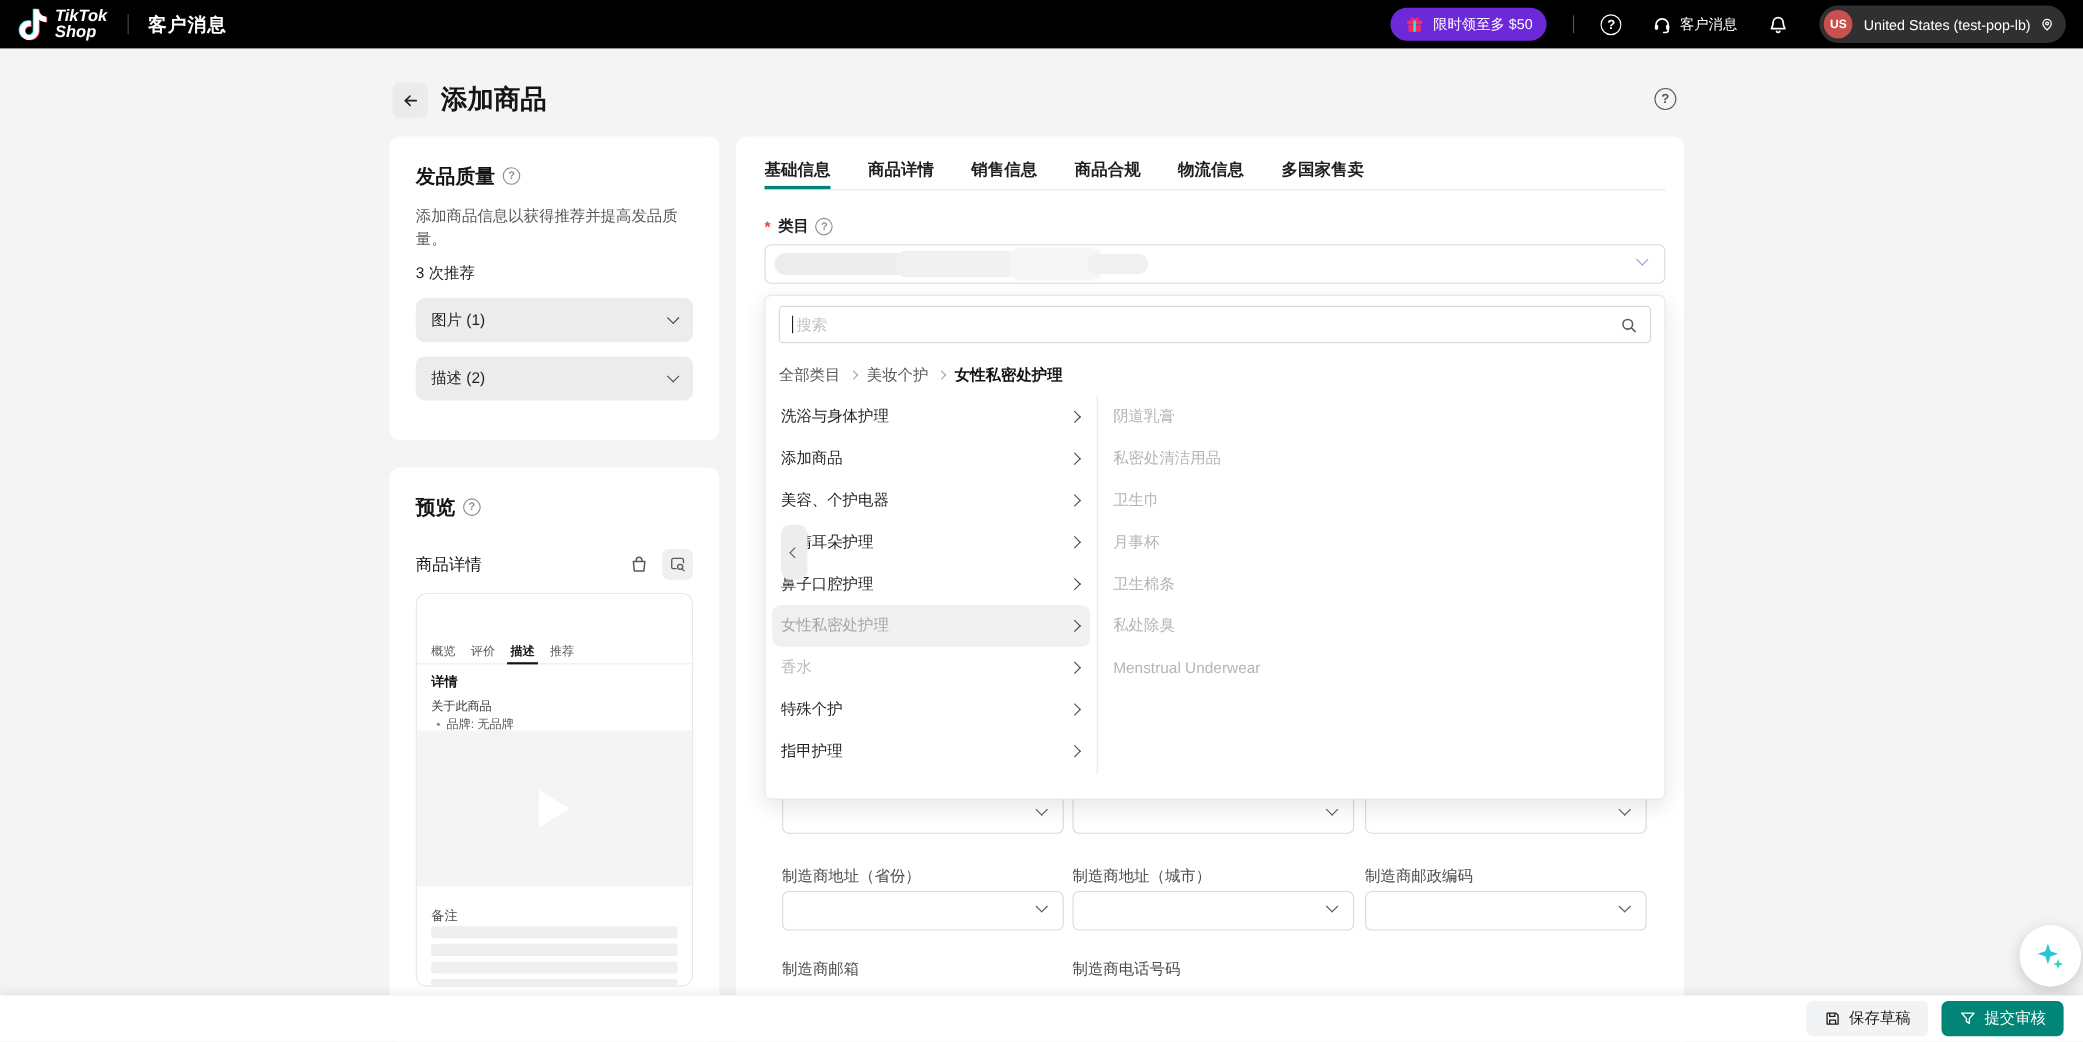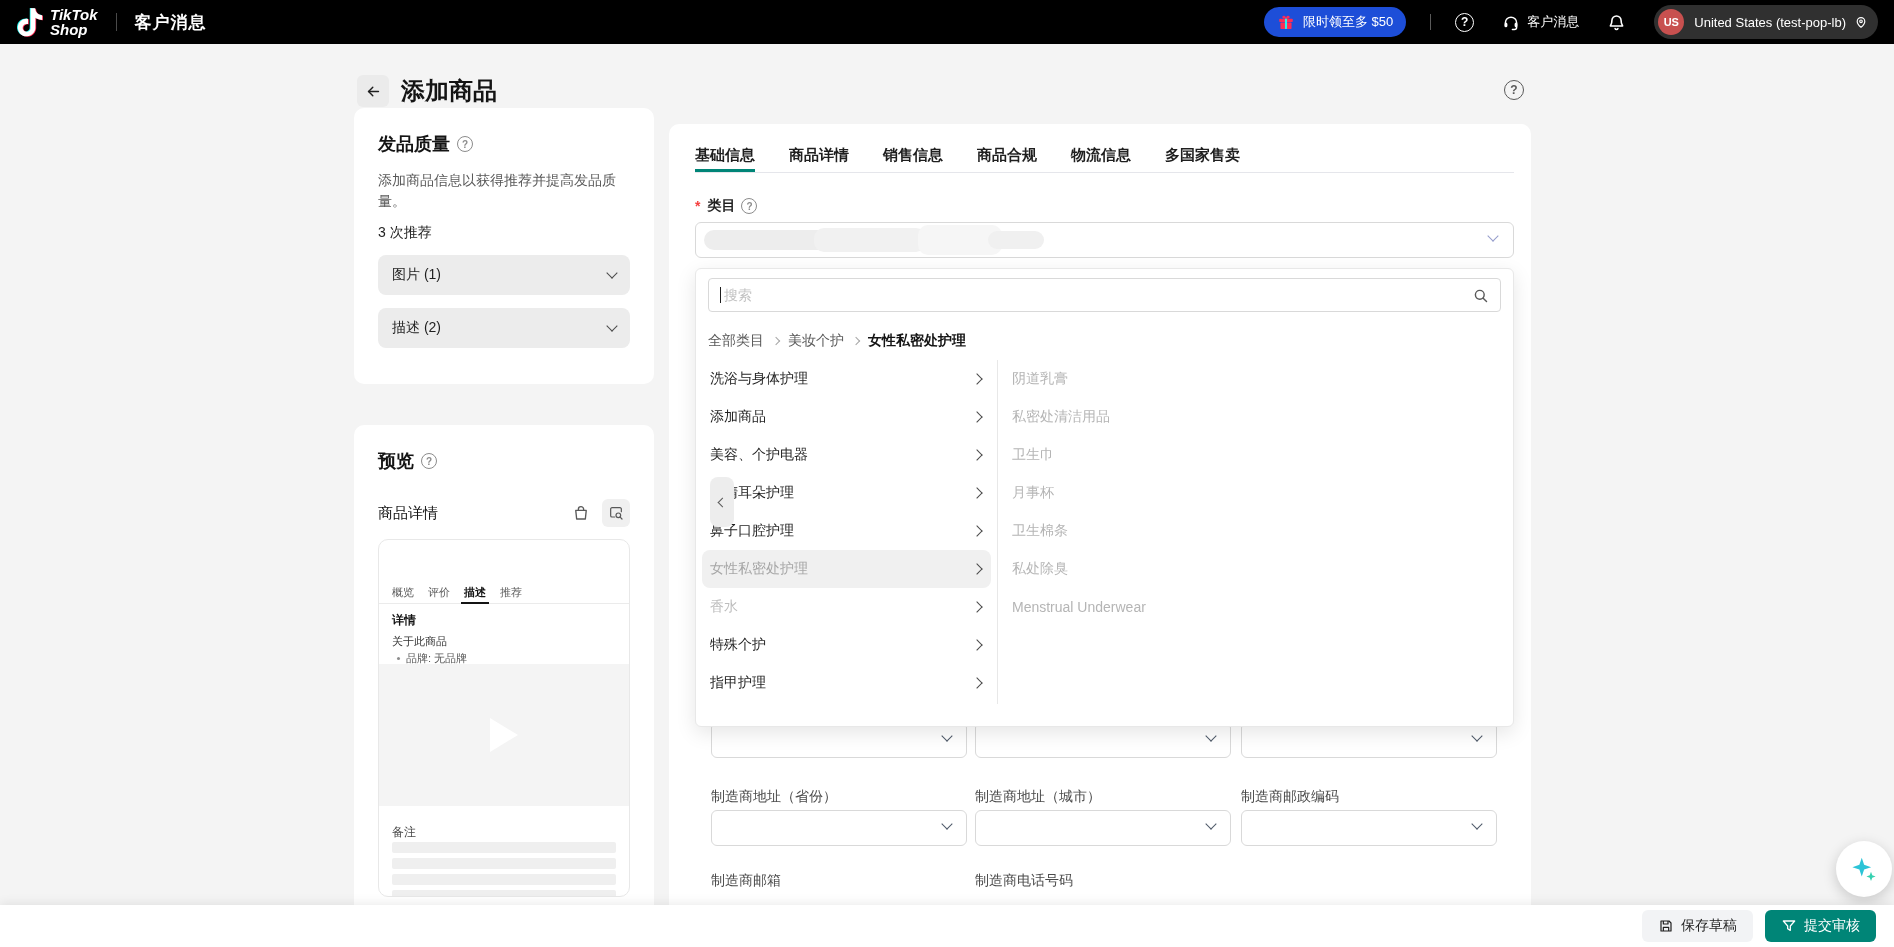--- a/index.html
+++ b/index.html
@@ -16,7 +16,7 @@
   .hdr-div { width:1px; height:18px; background:#4a4a4a; margin:0 18px; }
   .hdr-app { color:#fff; font-size:17px; font-weight:700; letter-spacing:1px; }
   .hdr-right { margin-left:auto; display:flex; align-items:center; }
-  .promo-pill { background:#1d4ed8; border-radius:16px; height:30px; display:flex; align-items:center; gap:8px; padding:0 13px; color:#fff; font-size:13px; cursor:pointer; }
+  .promo-pill { background:#6d28d9; border-radius:16px; height:30px; display:flex; align-items:center; gap:8px; padding:0 13px; color:#fff; font-size:13px; cursor:pointer; }
   .hdr-sep { width:1px; height:16px; background:#5a5a5a; margin:0 24px; }
   .help-circ { width:19px; height:19px; border:1.6px solid #fff; border-radius:50%; color:#fff; font-size:12px; font-weight:700; display:flex; align-items:center; justify-content:center; cursor:pointer; }
   .hdr-msg { display:flex; align-items:center; gap:7px; color:#fff; font-size:13px; margin-left:28px; cursor:pointer; }

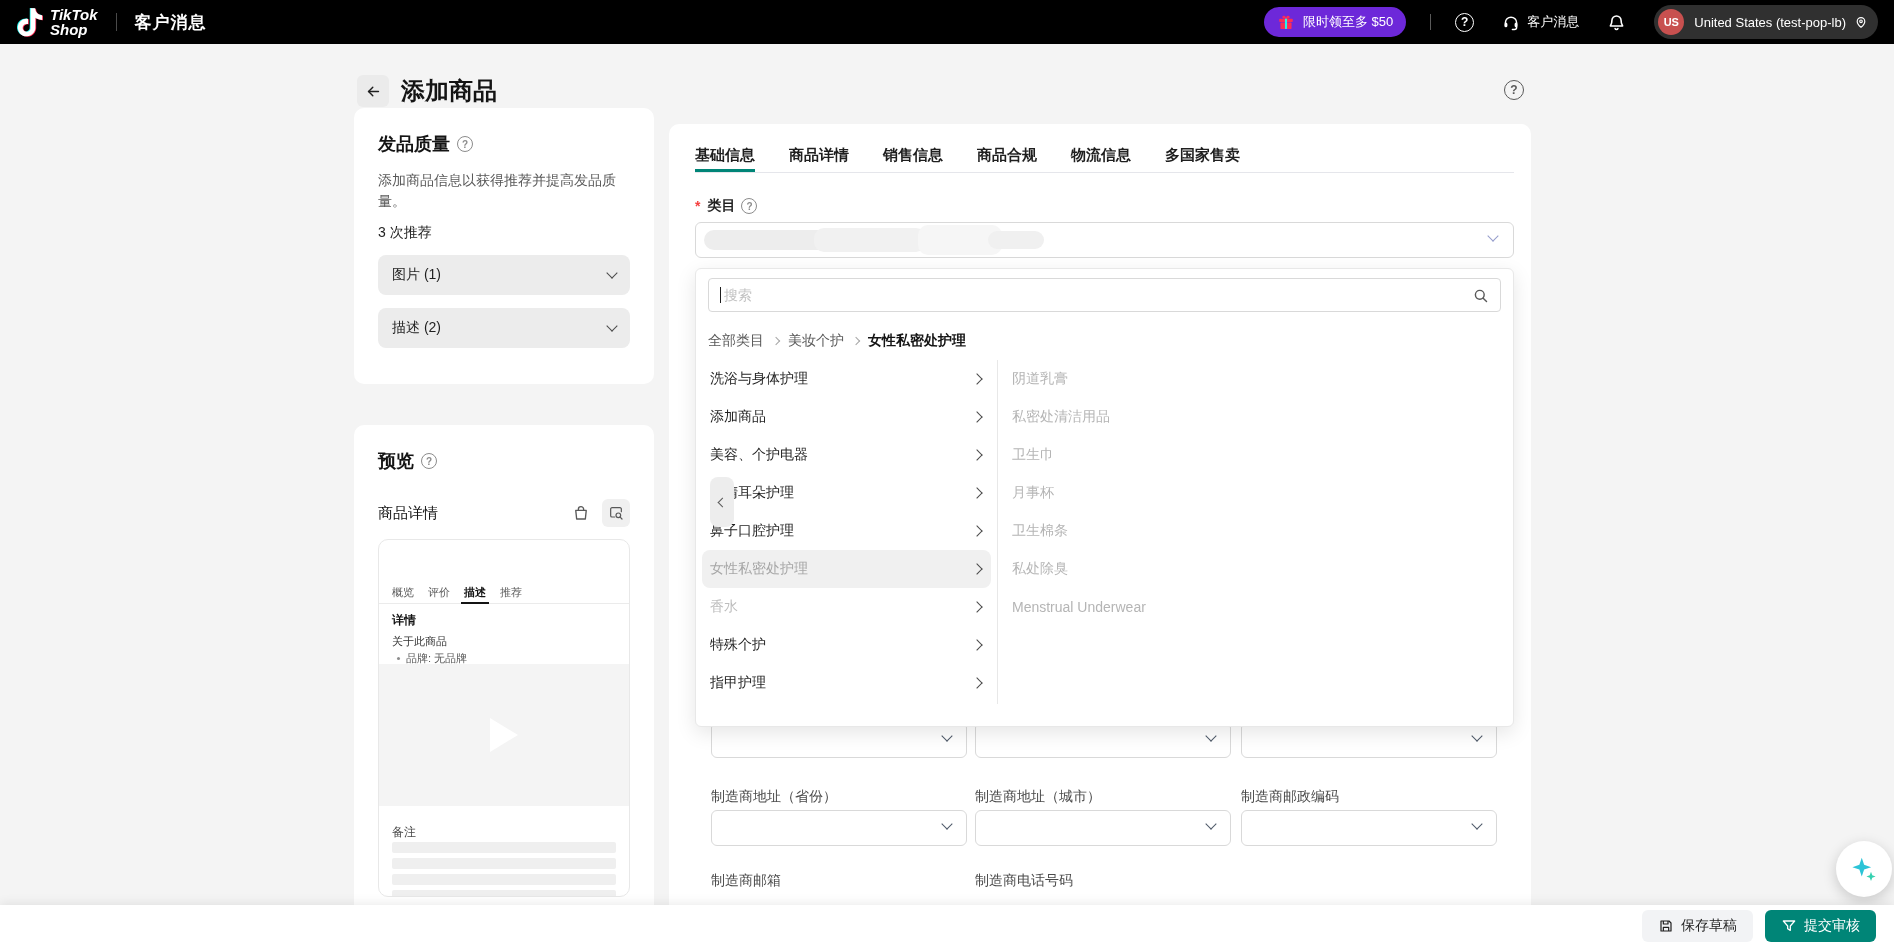--- a/index.html
+++ b/index.html
@@ -30,7 +30,7 @@
   .title-help { position:absolute; left:1504px; top:80px; width:20px; height:20px; border:1.6px solid #595959; border-radius:50%; color:#595959; font-size:12px; font-weight:700; display:flex; align-items:center; justify-content:center; cursor:pointer; z-index:2; }
   
   .card { position:absolute; background:#fff; border-radius:10px; }
-  #quality-card { left:354px; top:108px; width:300px; height:276px; padding:24px; }
+  #quality-card { left:354px; top:124px; width:300px; height:276px; padding:24px; }
   #preview-card { left:354px; top:425px; width:300px; height:522px; padding:24px; }
   #main-card { left:669px; top:124px; width:862px; height:823px; border-radius:10px 10px 0 0; }
   .card-title { font-size:18px; font-weight:700; color:#141414; display:flex; align-items:center; gap:7px; }

